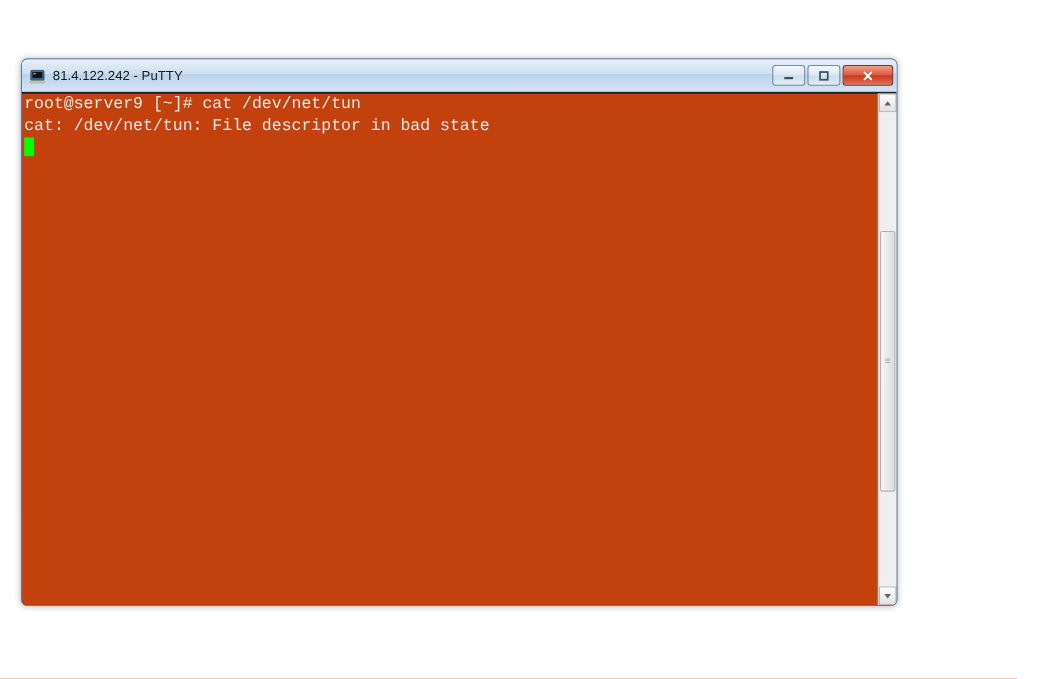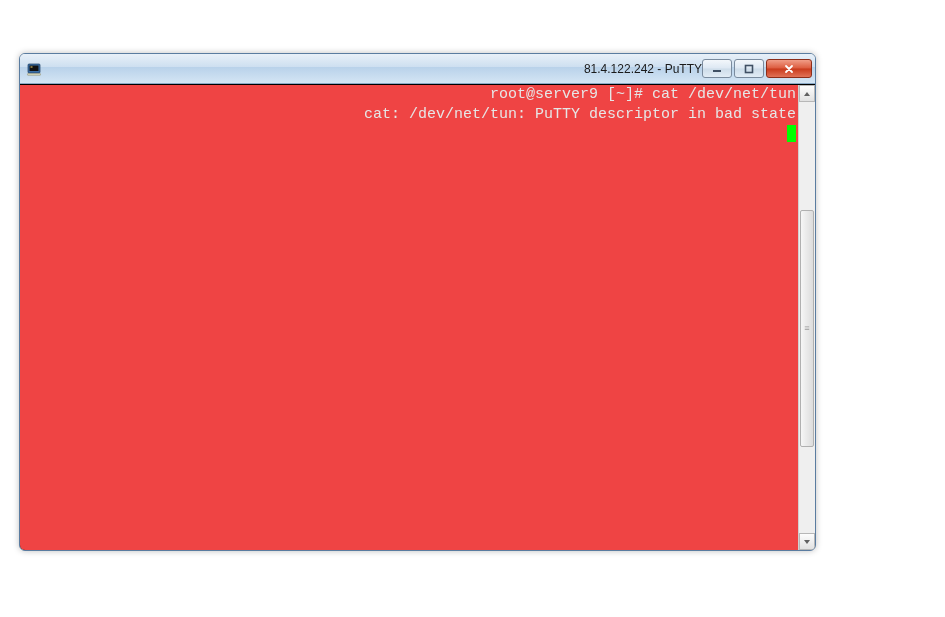--- a/index.html
+++ b/index.html
@@ -25,7 +25,6 @@
       box-shadow: 0 0 6px rgba(0,0,0,0.25);
       overflow: hidden;
       background: #ffffff;
-      text-align: right;
     }
     .titlebar {
       height: 30px;

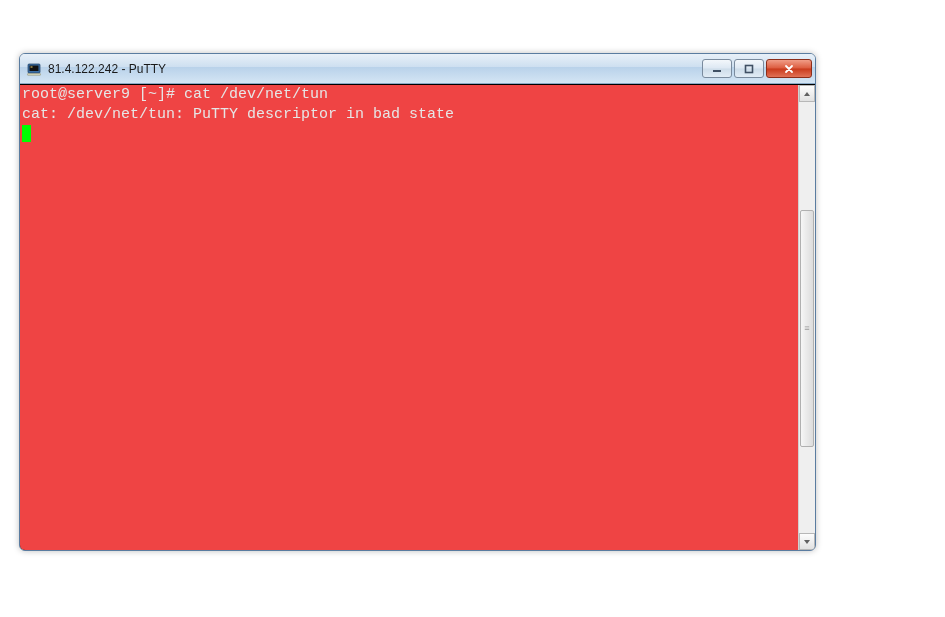--- a/index.html
+++ b/index.html
@@ -85,7 +85,7 @@
     }
     .terminal {
       flex: 1;
-      background: #ef4444;
+      background: #c2410c;
       color: #e6e6e6;
       font-family: "Courier New", Consolas, monospace;
       font-size: 15px;

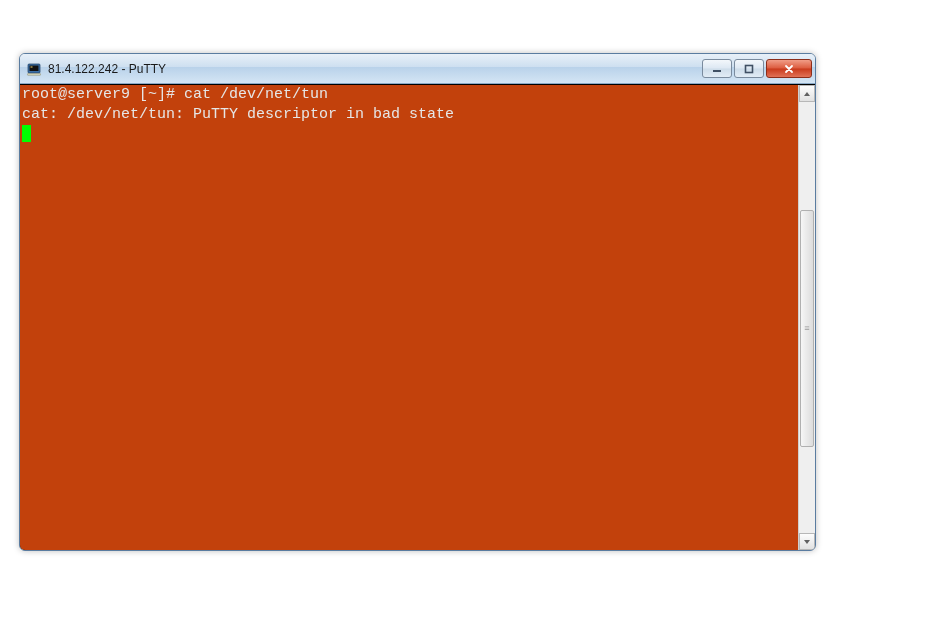--- a/index.html
+++ b/index.html
@@ -176,7 +176,7 @@
     </div>
   </div>
   <div class="terminal-wrap">
-    <div class="terminal"><span class="term-line">root@server9 [~]# cat /dev/net/tun</span><span class="term-line">cat: /dev/net/tun: PuTTY descriptor in bad state</span><span class="term-line"><span class="cursor"></span></span></div>
+    <div class="terminal"><span class="term-line">root@server9 [~]# cat /dev/net/tun</span><span class="term-line">cat: /dev/net/tun: File descriptor in bad state</span><span class="term-line"><span class="cursor"></span></span></div>
     <div class="scrollbar">
       <div class="scroll-btn">
         <svg width="8" height="6" viewBox="0 0 8 6">

